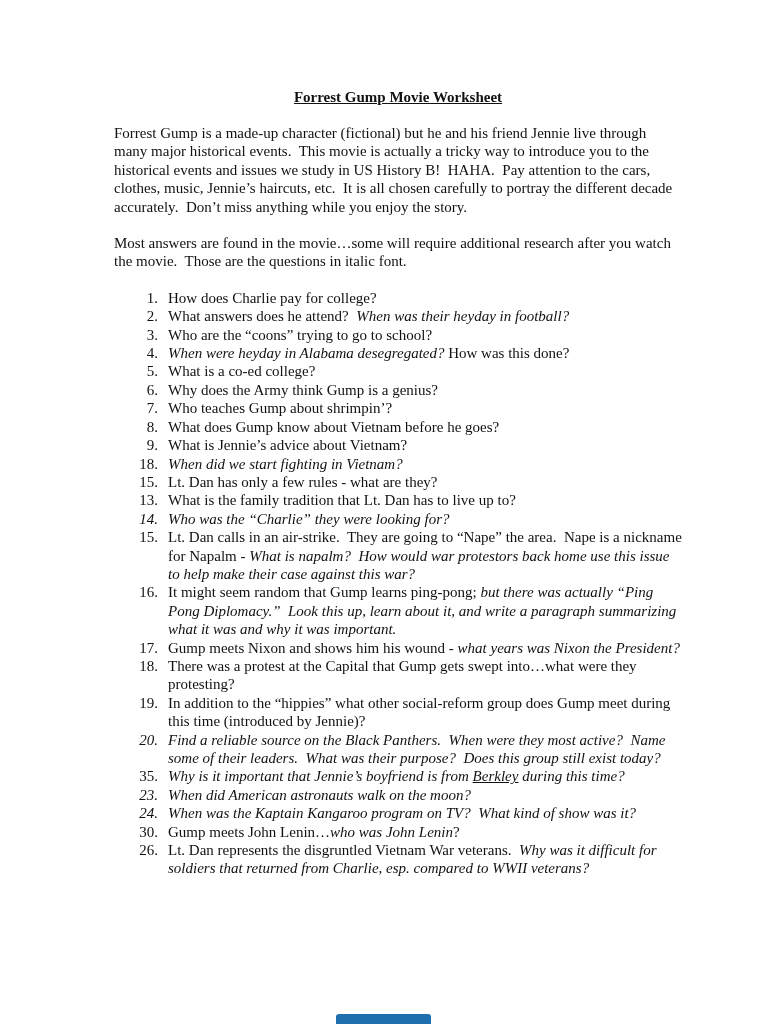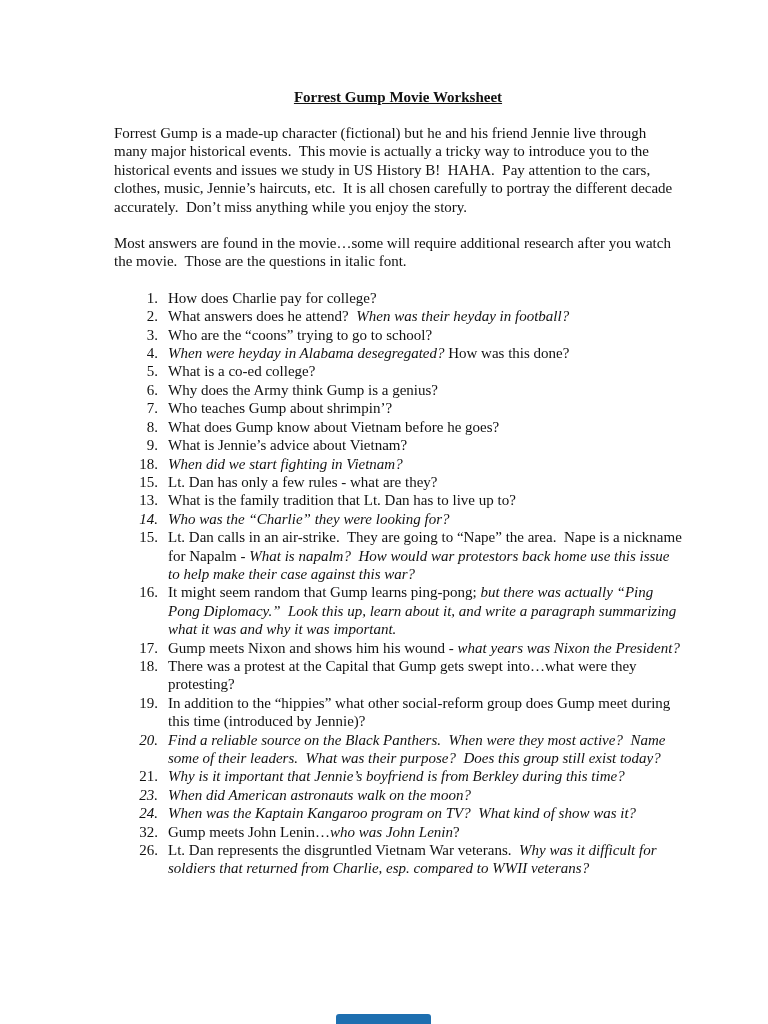--- a/index.html
+++ b/index.html
@@ -154,7 +154,7 @@
         <span class="q-text"><span class="it">Find a reliable source on the Black Panthers.  When were they most active?  Name some of their leaders.  What was their purpose?  Does this group still exist today?</span></span>
       </div>
       <div class="q-row">
-        <span class="q-num">21.</span>
+        <span class="q-num">35.</span>
         <span class="q-text"><span class="it">Why is it important that Jennie’s boyfriend is from </span><span class="it ul">Berkley</span><span class="it"> during this time?</span></span>
       </div>
       <div class="q-row">

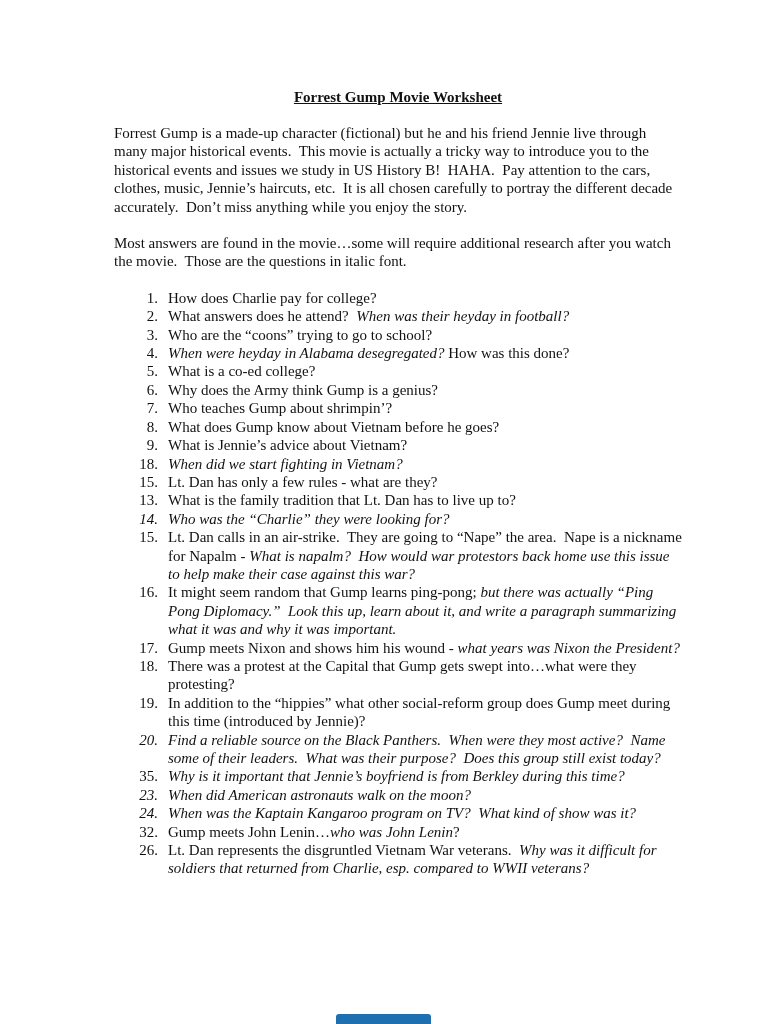--- a/index.html
+++ b/index.html
@@ -58,7 +58,7 @@
     white-space: pre-wrap;
   }
   .it { font-style: italic; }
-  .ul { }
+  .ul { text-decoration: underline; }
   .footer-banner {
     position: absolute;
     bottom: 0;

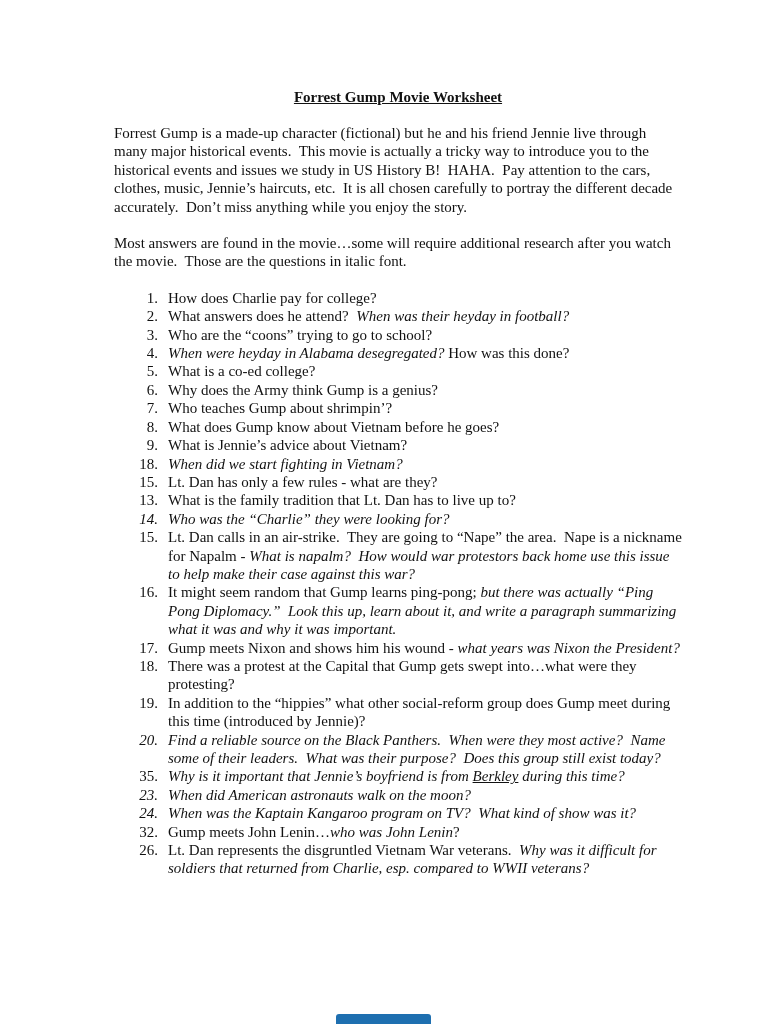--- a/index.html
+++ b/index.html
@@ -166,7 +166,7 @@
         <span class="q-text"><span class="it">When was the Kaptain Kangaroo program on TV?  What kind of show was it?</span></span>
       </div>
       <div class="q-row">
-        <span class="q-num">32.</span>
+        <span class="q-num">30.</span>
         <span class="q-text"><span>Gump meets John Lenin…</span><span class="it">who was John Lenin</span><span>?</span></span>
       </div>
       <div class="q-row">

